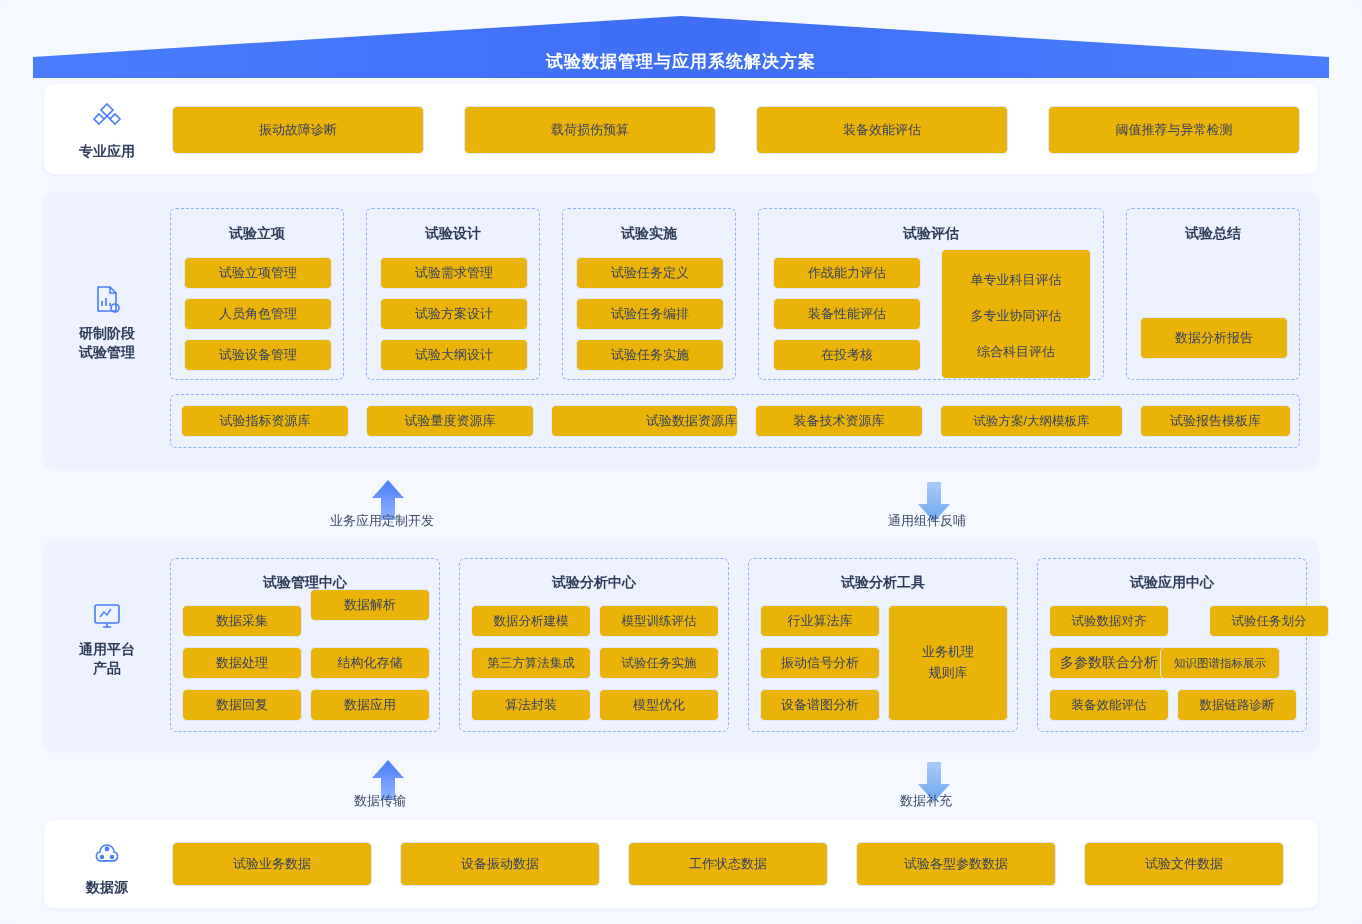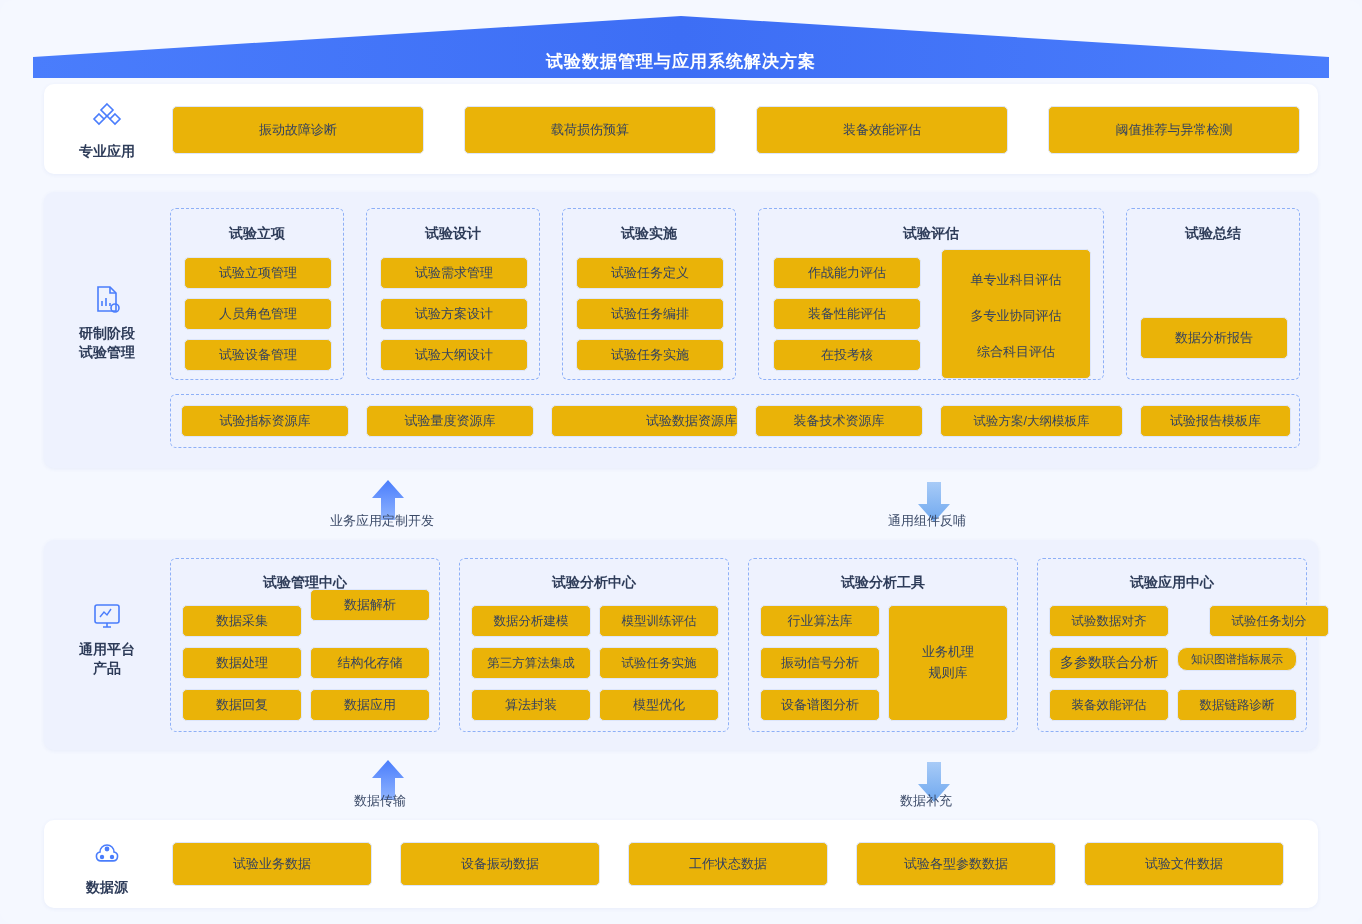--- a/index.html
+++ b/index.html
@@ -316,7 +316,7 @@
       <div class="wbox" style="left:11px; top:88px; width:120px; height:32px;">
           <span class="small" style="font-size:14px;">多参数联合分析</span>
         </div>
-      <div class="wbox" style="left:139px; top:88px; width:120px; height:24px;border-radius:10px;">
+      <div class="wbox" style="left:122px; top:88px; width:120px; height:32px;">
           <span class="small" style="font-size:11.5px;">知识图谱指标展示</span>
         </div>
       <div class="wbox" style="left:11px; top:130px; width:120px; height:32px;">

